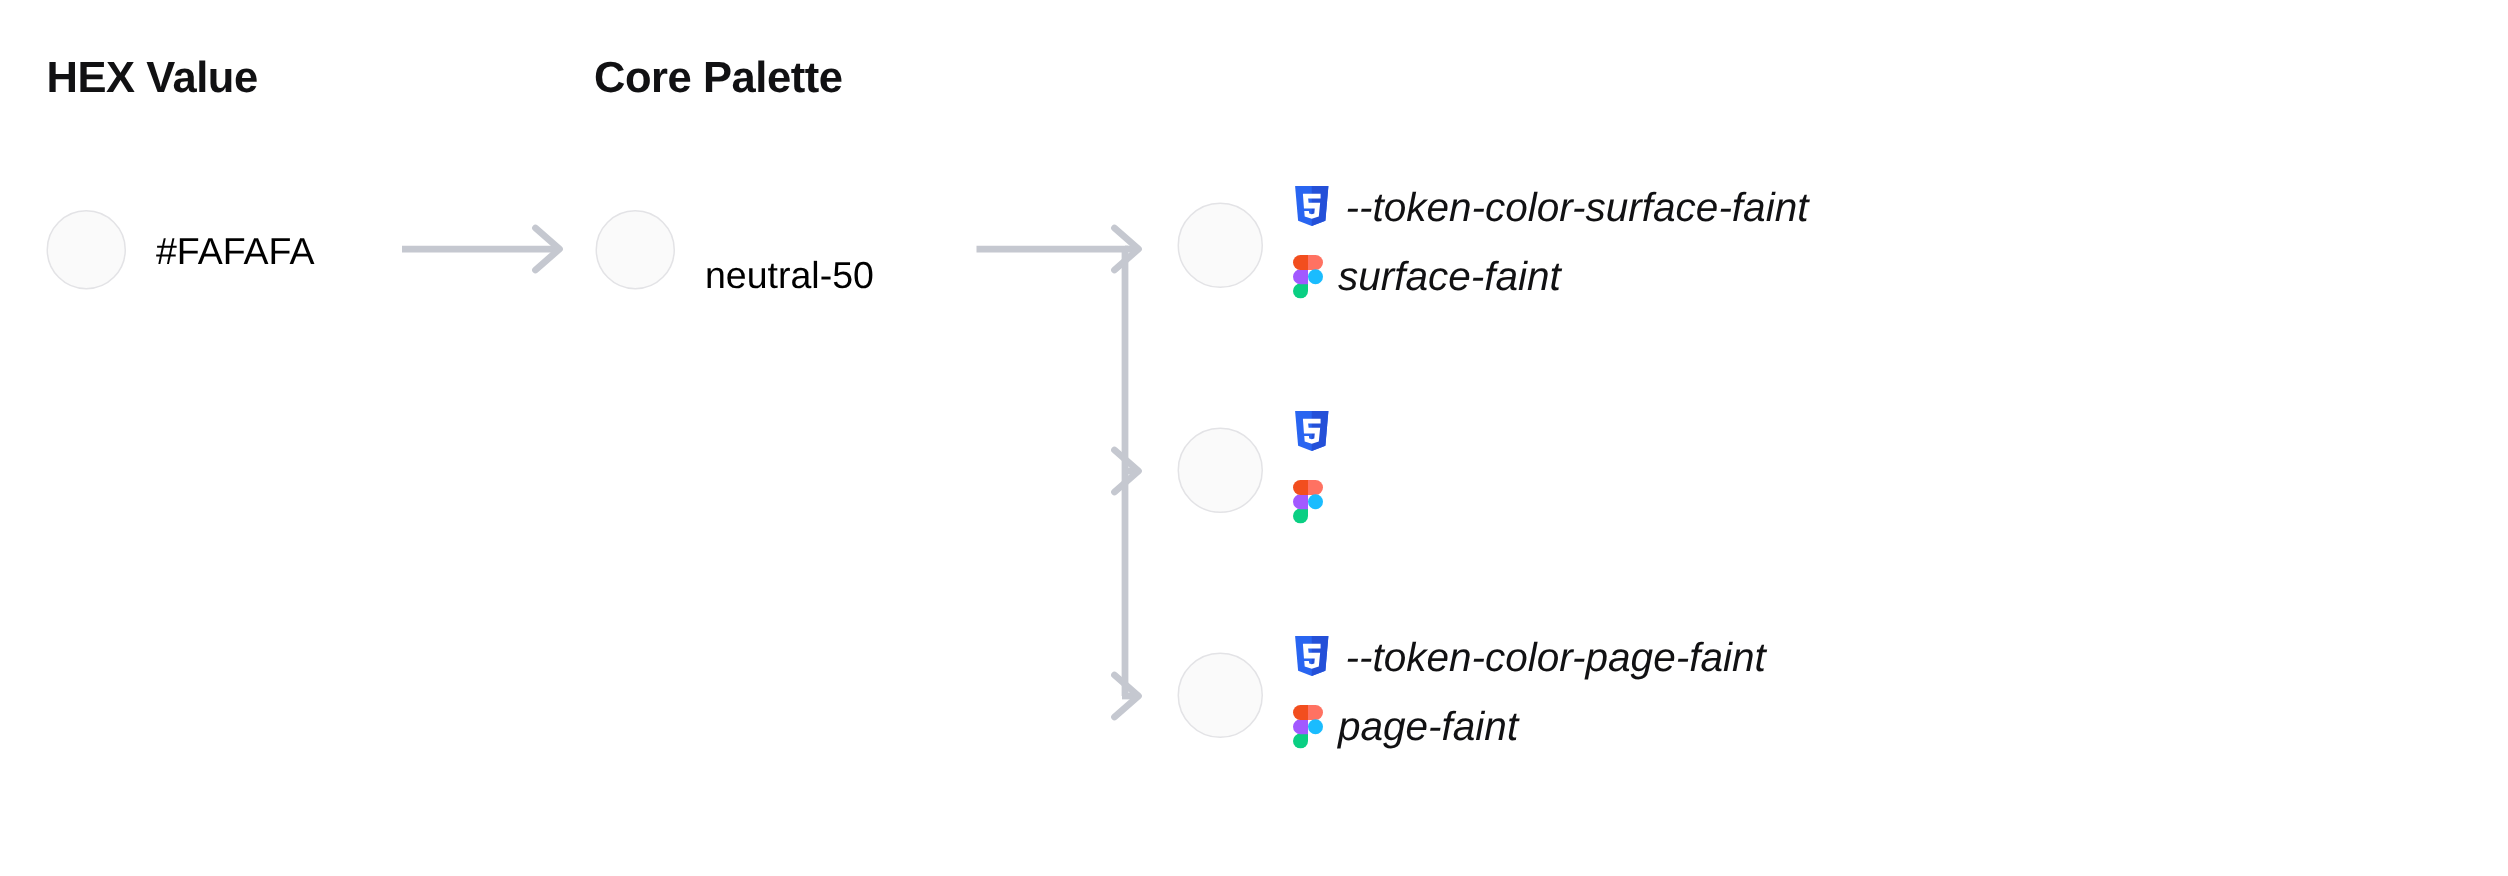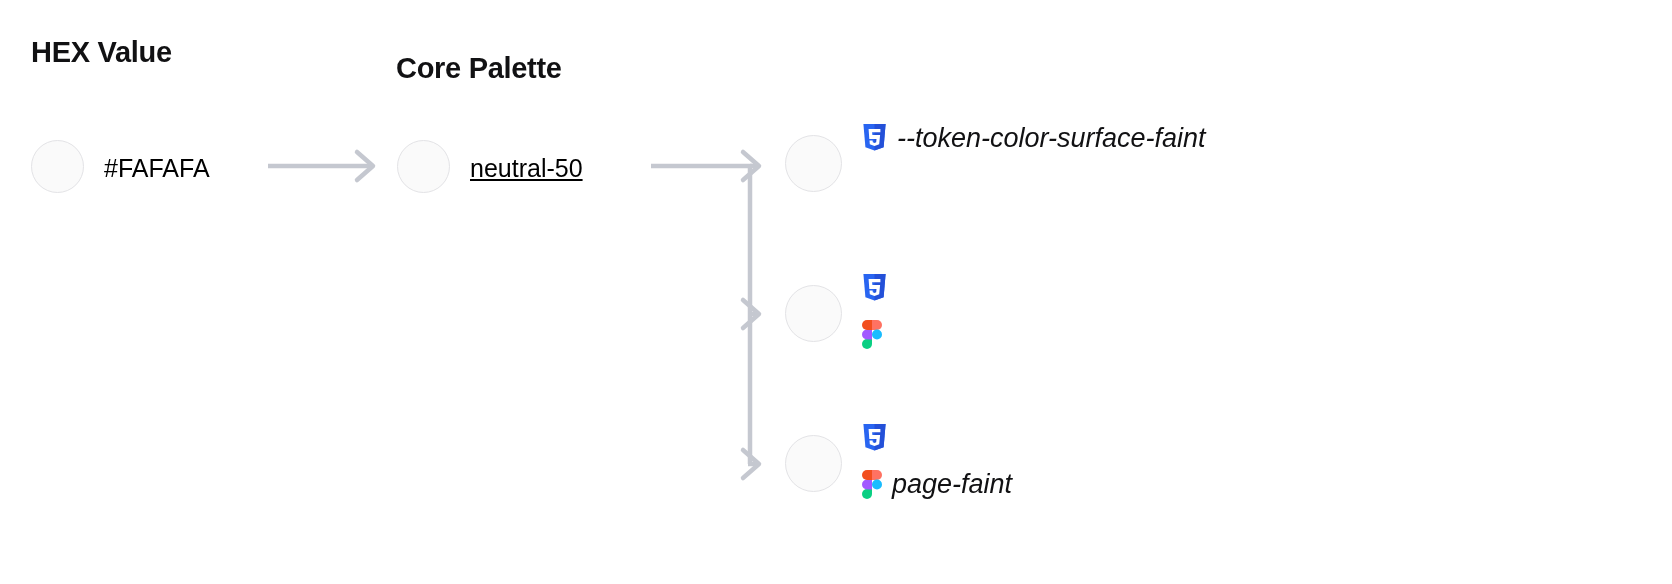--- a/index.html
+++ b/index.html
@@ -32,7 +32,7 @@
     white-space: nowrap;
   }
   #heading-hex      { left: 31px;  top: 35px; }
-  #heading-core     { left: 396px; top: 35px; margin-top: 16px; }
+  #heading-core     { left: 396px; top: 35px; }
   #heading-semantic { left: 785px; top: 35px; }
 
   

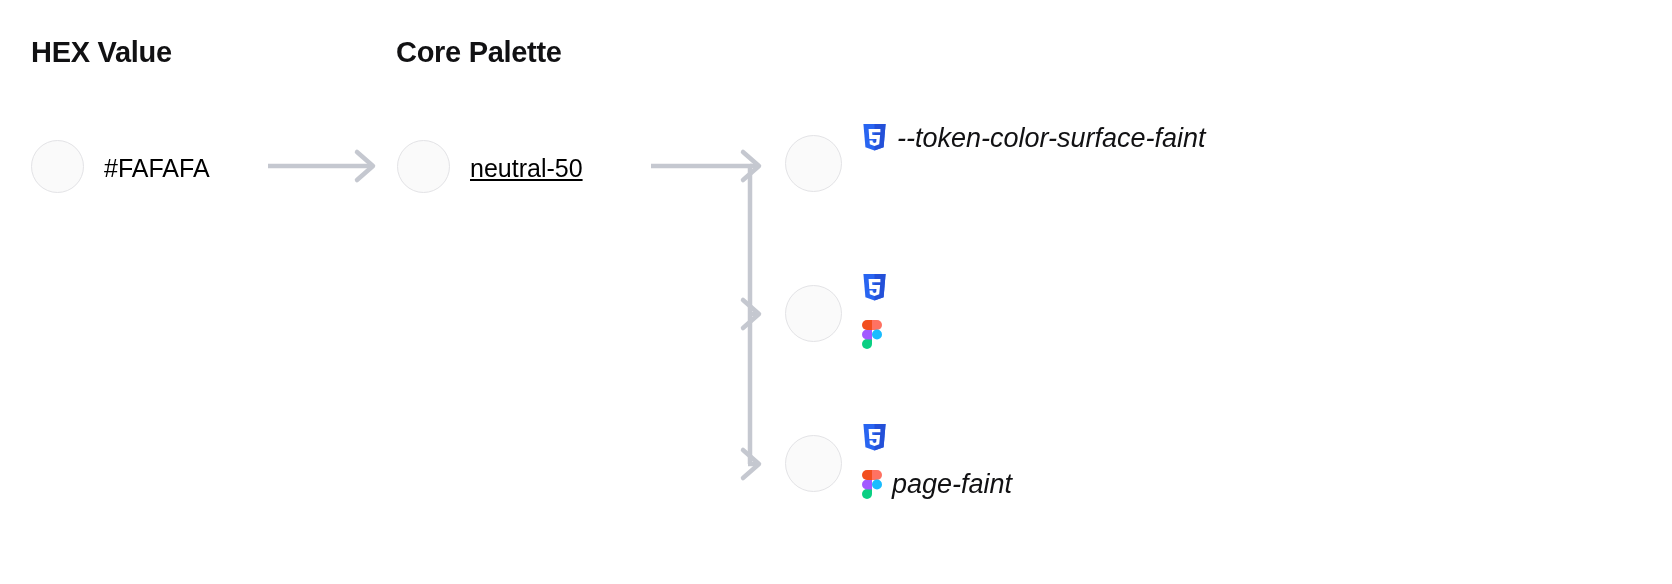--- a/index.html
+++ b/index.html
@@ -61,7 +61,7 @@
     white-space: nowrap;
   }
   #label-hex  { left: 104px; top: 152px; }
-  #label-core { left: 470px; top: 152px; text-decoration: underline; }
+  #label-core { left: 470px; top: 168px; }
 
   
   #connectors {

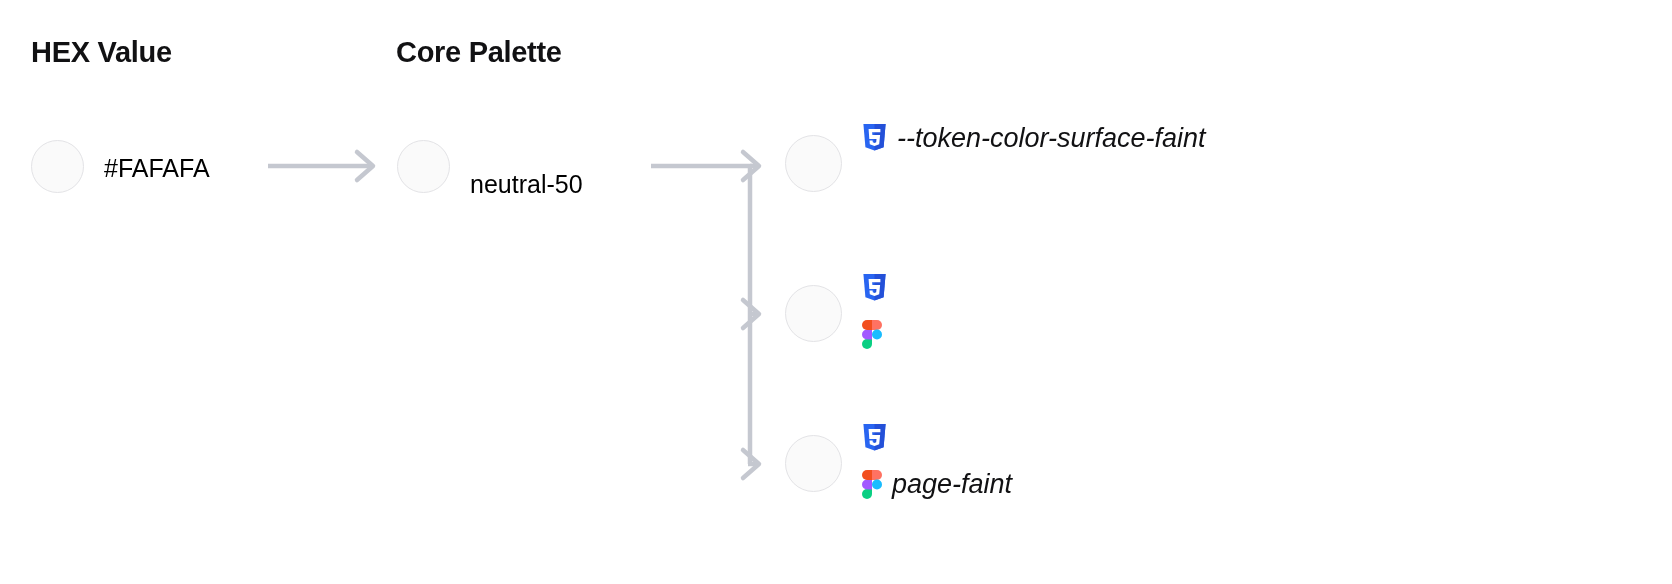--- a/index.html
+++ b/index.html
@@ -162,16 +162,6 @@
       </svg>
       <span class="token-text">--token-color-surface-faint</span>
     </div>
-  </div>
-
-  <div id="sem-row-1" class="sem-row">
-    <div class="token-line">
-      <svg class="css3-icon" viewBox="0 0 25 28">
-        <path d="M1.4 0 H23.6 L21.6 23.2 L12.5 26.6 L3.4 23.2 Z" fill="#2965F1"></path>
-        <path d="M12.5 0 H23.6 L21.6 23.2 L12.5 26.6 Z" fill="#2450D8"></path>
-        <path d="M6.6 5.1 H18.4 V8.3 H10.1 L10.4 11.1 H18.1 L17.2 20.3 L12.5 21.9 L7.8 20.3 L7.5 16.6 H10.6 L10.8 18.3 L12.5 18.9 L14.2 18.3 L14.5 15.0 H7.3 Z" fill="#FFFFFF"></path>
-      </svg>
-    </div>
     <div class="token-line">
       <svg class="figma-icon" viewBox="0 0 20 29">
         <path d="M5 29a5 5 0 0 0 5-5v-5H5a5 5 0 0 0 0 10z" fill="#0ACF83"></path>
@@ -180,10 +170,11 @@
         <path d="M10 0h5a5 5 0 0 1 0 10h-5V0z" fill="#FF7262"></path>
         <path d="M20 14.5a5 5 0 1 1-10 0 5 5 0 0 1 10 0z" fill="#1ABCFE"></path>
       </svg>
+      <span class="token-text">surface-faint</span>
     </div>
   </div>
 
-  <div id="sem-row-2" class="sem-row">
+  <div id="sem-row-1" class="sem-row">
     <div class="token-line">
       <svg class="css3-icon" viewBox="0 0 25 28">
         <path d="M1.4 0 H23.6 L21.6 23.2 L12.5 26.6 L3.4 23.2 Z" fill="#2965F1"></path>
@@ -199,6 +190,25 @@
         <path d="M10 0h5a5 5 0 0 1 0 10h-5V0z" fill="#FF7262"></path>
         <path d="M20 14.5a5 5 0 1 1-10 0 5 5 0 0 1 10 0z" fill="#1ABCFE"></path>
       </svg>
+    </div>
+  </div>
+
+  <div id="sem-row-2" class="sem-row">
+    <div class="token-line">
+      <svg class="css3-icon" viewBox="0 0 25 28">
+        <path d="M1.4 0 H23.6 L21.6 23.2 L12.5 26.6 L3.4 23.2 Z" fill="#2965F1"></path>
+        <path d="M12.5 0 H23.6 L21.6 23.2 L12.5 26.6 Z" fill="#2450D8"></path>
+        <path d="M6.6 5.1 H18.4 V8.3 H10.1 L10.4 11.1 H18.1 L17.2 20.3 L12.5 21.9 L7.8 20.3 L7.5 16.6 H10.6 L10.8 18.3 L12.5 18.9 L14.2 18.3 L14.5 15.0 H7.3 Z" fill="#FFFFFF"></path>
+      </svg>
+    </div>
+    <div class="token-line">
+      <svg class="figma-icon" viewBox="0 0 20 29">
+        <path d="M5 29a5 5 0 0 0 5-5v-5H5a5 5 0 0 0 0 10z" fill="#0ACF83"></path>
+        <path d="M0 14.5A5 5 0 0 1 5 9.5h5v10H5a5 5 0 0 1-5-5z" fill="#A259FF"></path>
+        <path d="M0 5a5 5 0 0 1 5-5h5v10H5A5 5 0 0 1 0 5z" fill="#F24E1E"></path>
+        <path d="M10 0h5a5 5 0 0 1 0 10h-5V0z" fill="#FF7262"></path>
+        <path d="M20 14.5a5 5 0 1 1-10 0 5 5 0 0 1 10 0z" fill="#1ABCFE"></path>
+      </svg>
       <span class="token-text">page-faint</span>
     </div>
   </div>

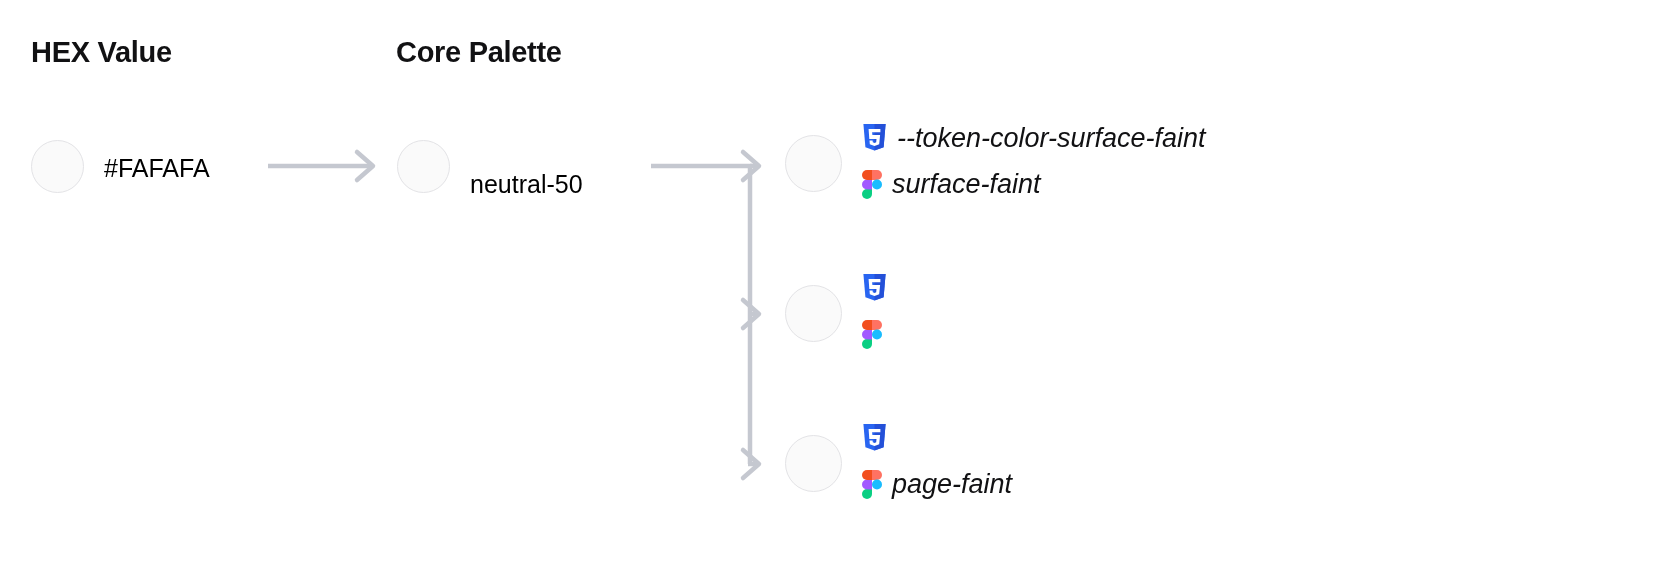--- a/index.html
+++ b/index.html
@@ -200,6 +200,7 @@
         <path d="M12.5 0 H23.6 L21.6 23.2 L12.5 26.6 Z" fill="#2450D8"></path>
         <path d="M6.6 5.1 H18.4 V8.3 H10.1 L10.4 11.1 H18.1 L17.2 20.3 L12.5 21.9 L7.8 20.3 L7.5 16.6 H10.6 L10.8 18.3 L12.5 18.9 L14.2 18.3 L14.5 15.0 H7.3 Z" fill="#FFFFFF"></path>
       </svg>
+      <span class="token-text">--token-color-page-faint</span>
     </div>
     <div class="token-line">
       <svg class="figma-icon" viewBox="0 0 20 29">

